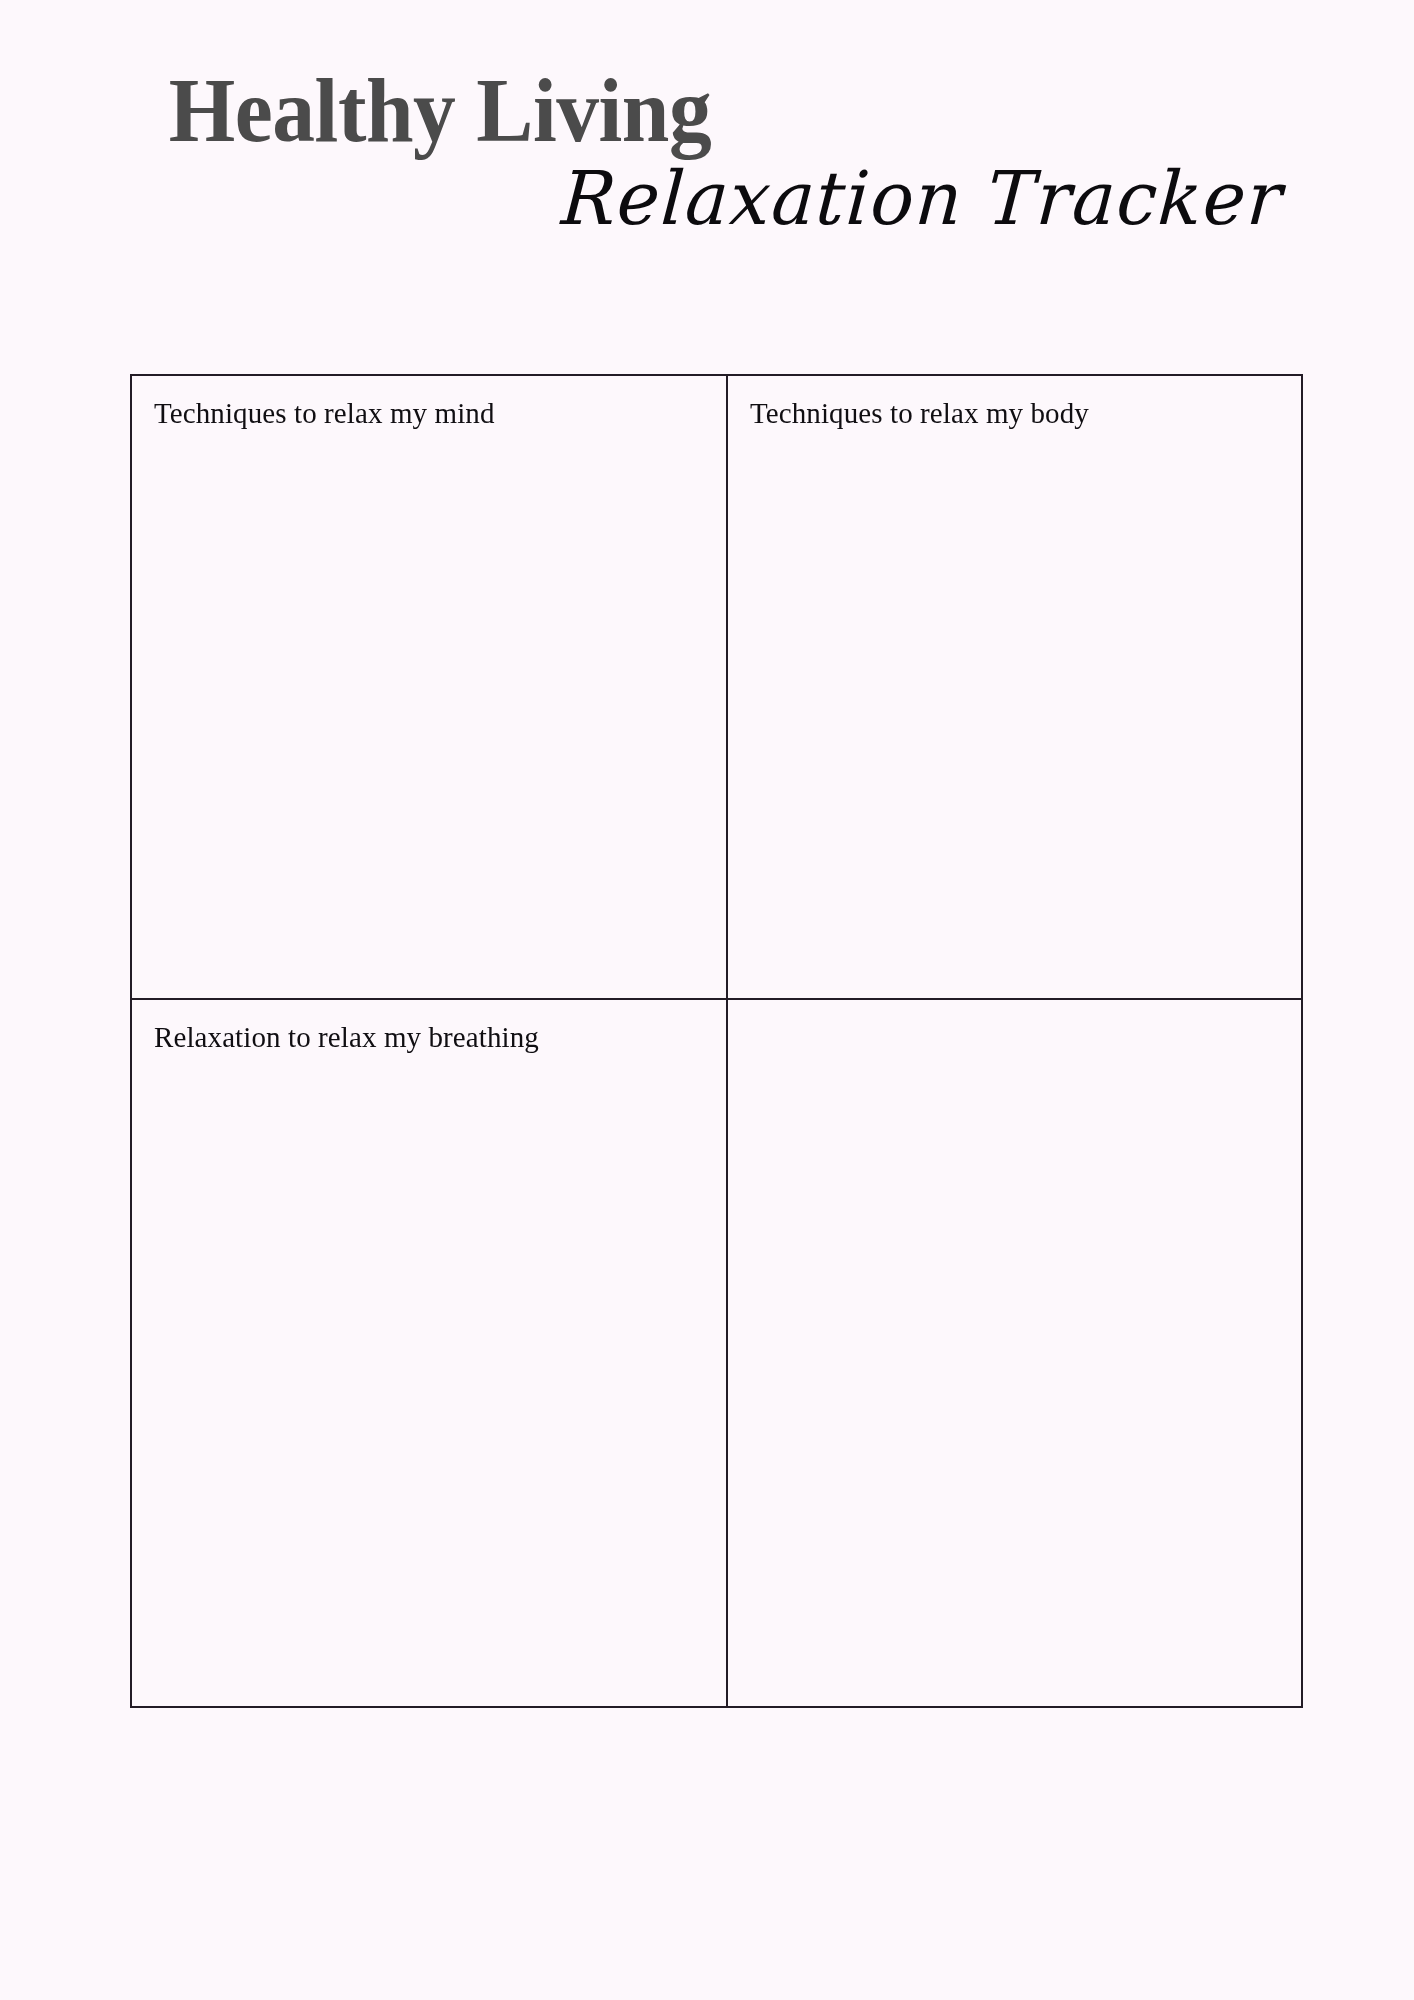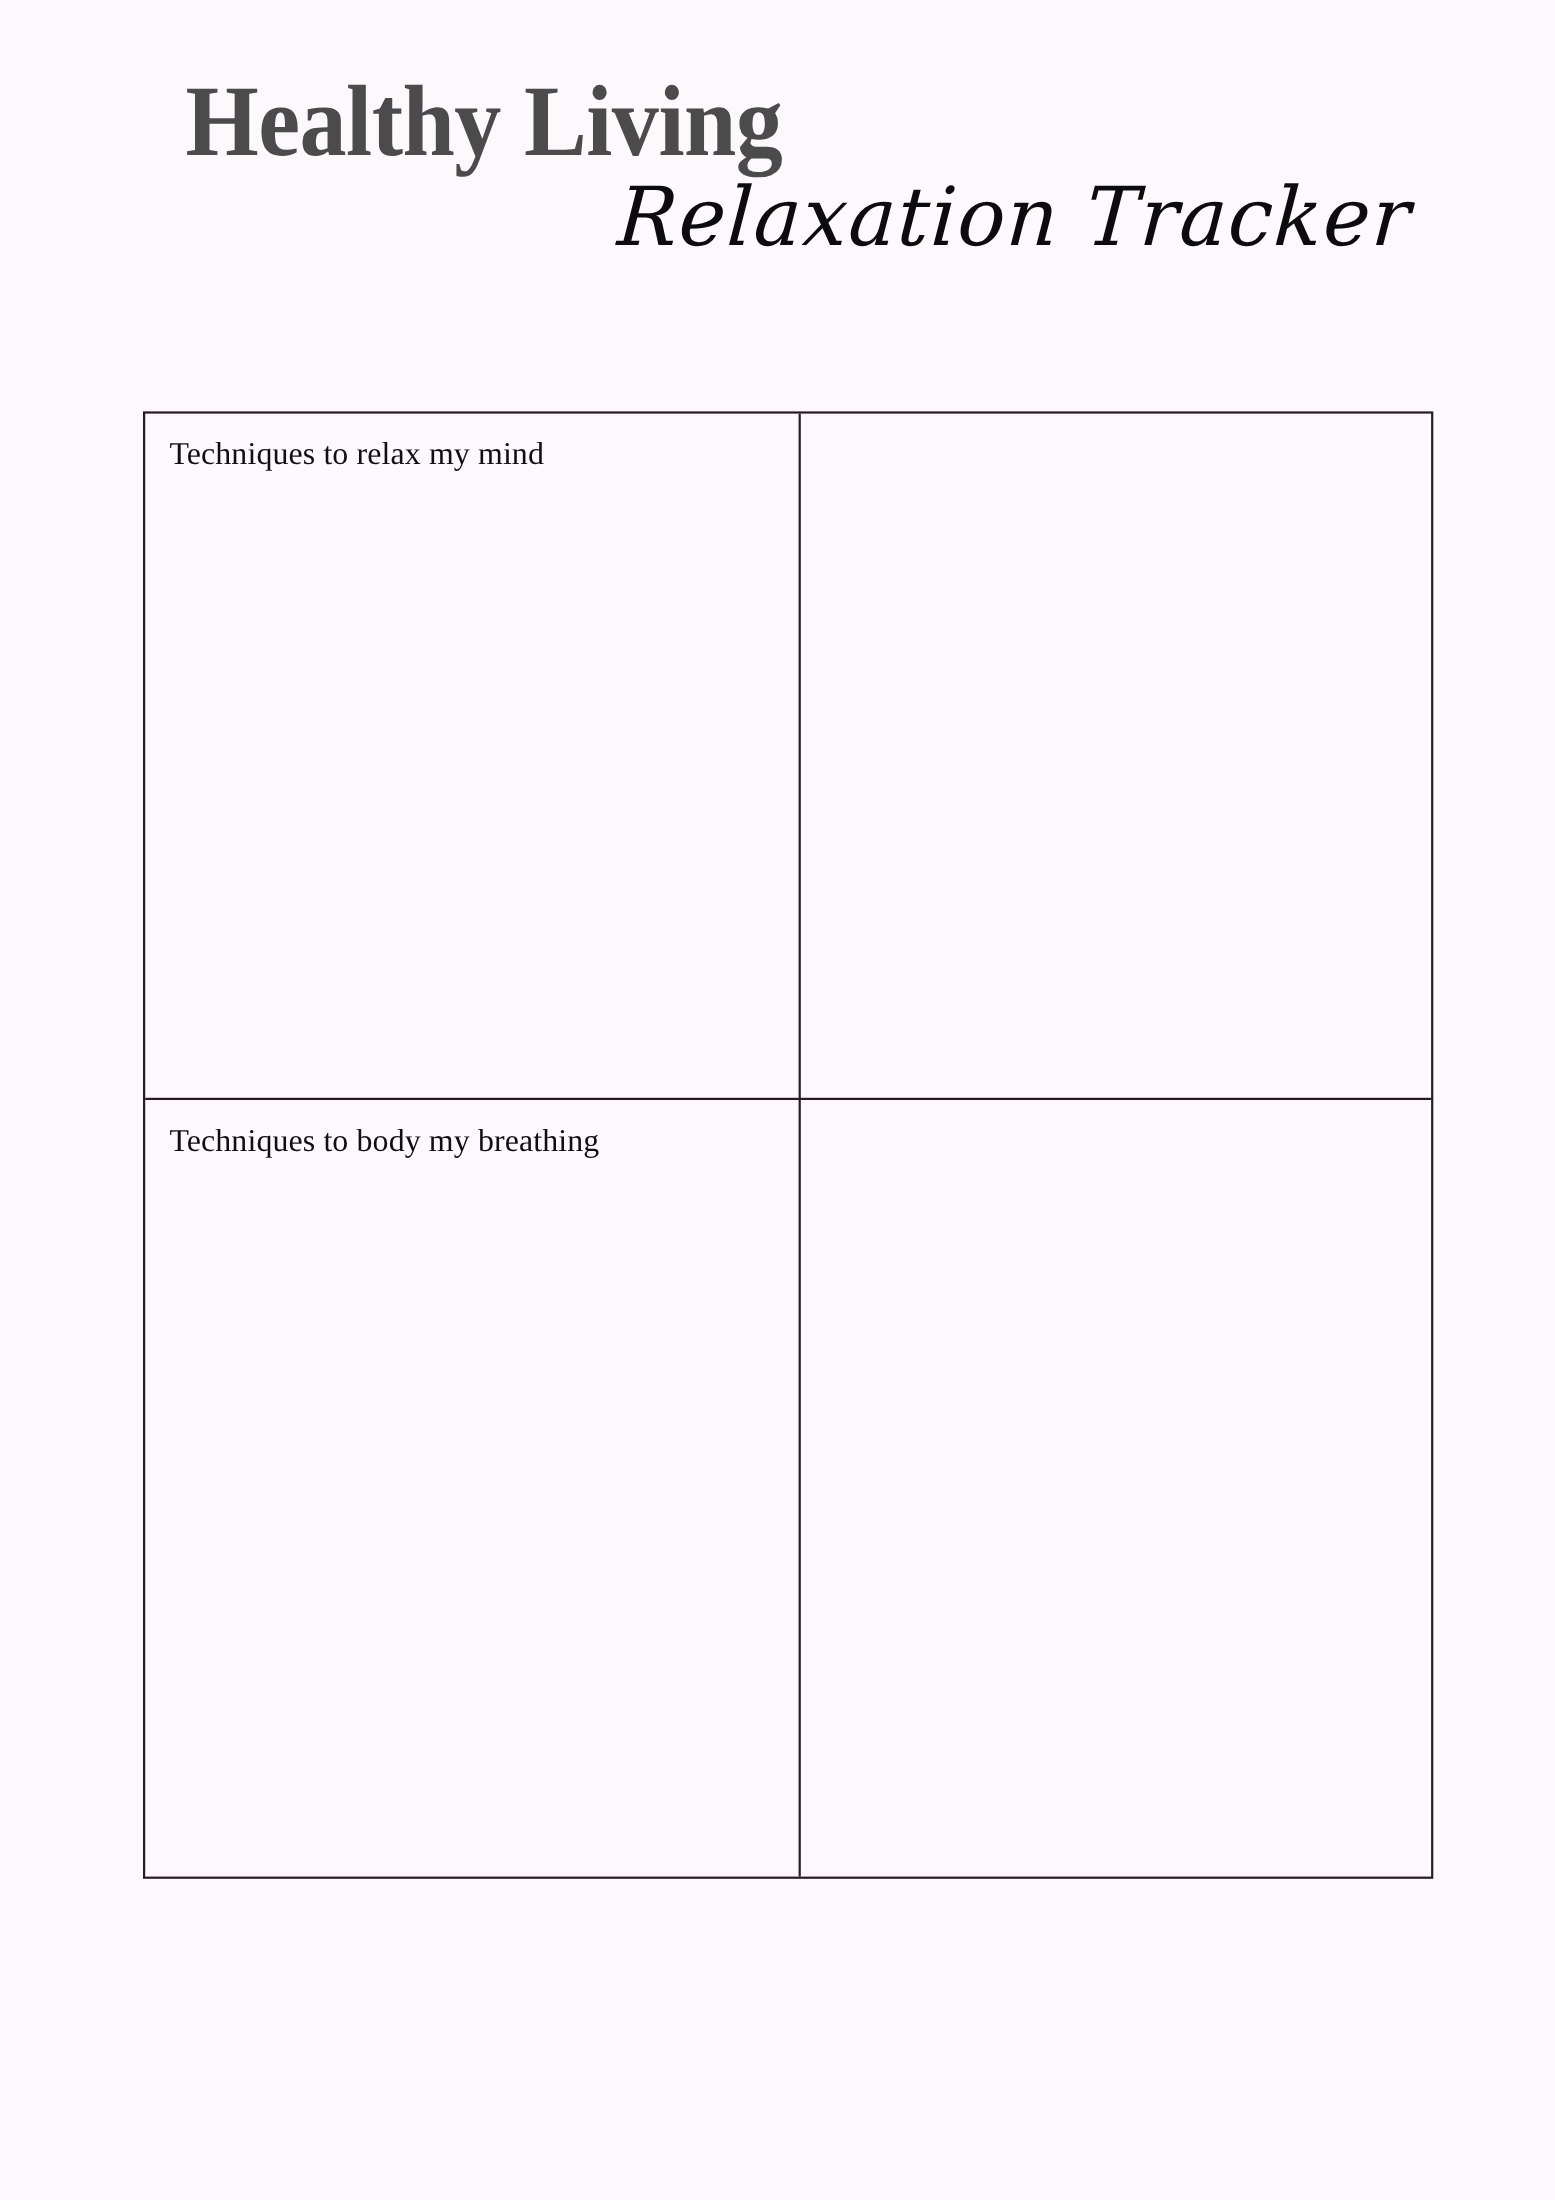--- a/index.html
+++ b/index.html
@@ -130,6 +130,7 @@
     </div>
 
     <div class="cell cell--bb">
+      <div class="cell-label">Techniques to relax my body</div>
       <div class="cell-writing-area"></div>
     </div>
 

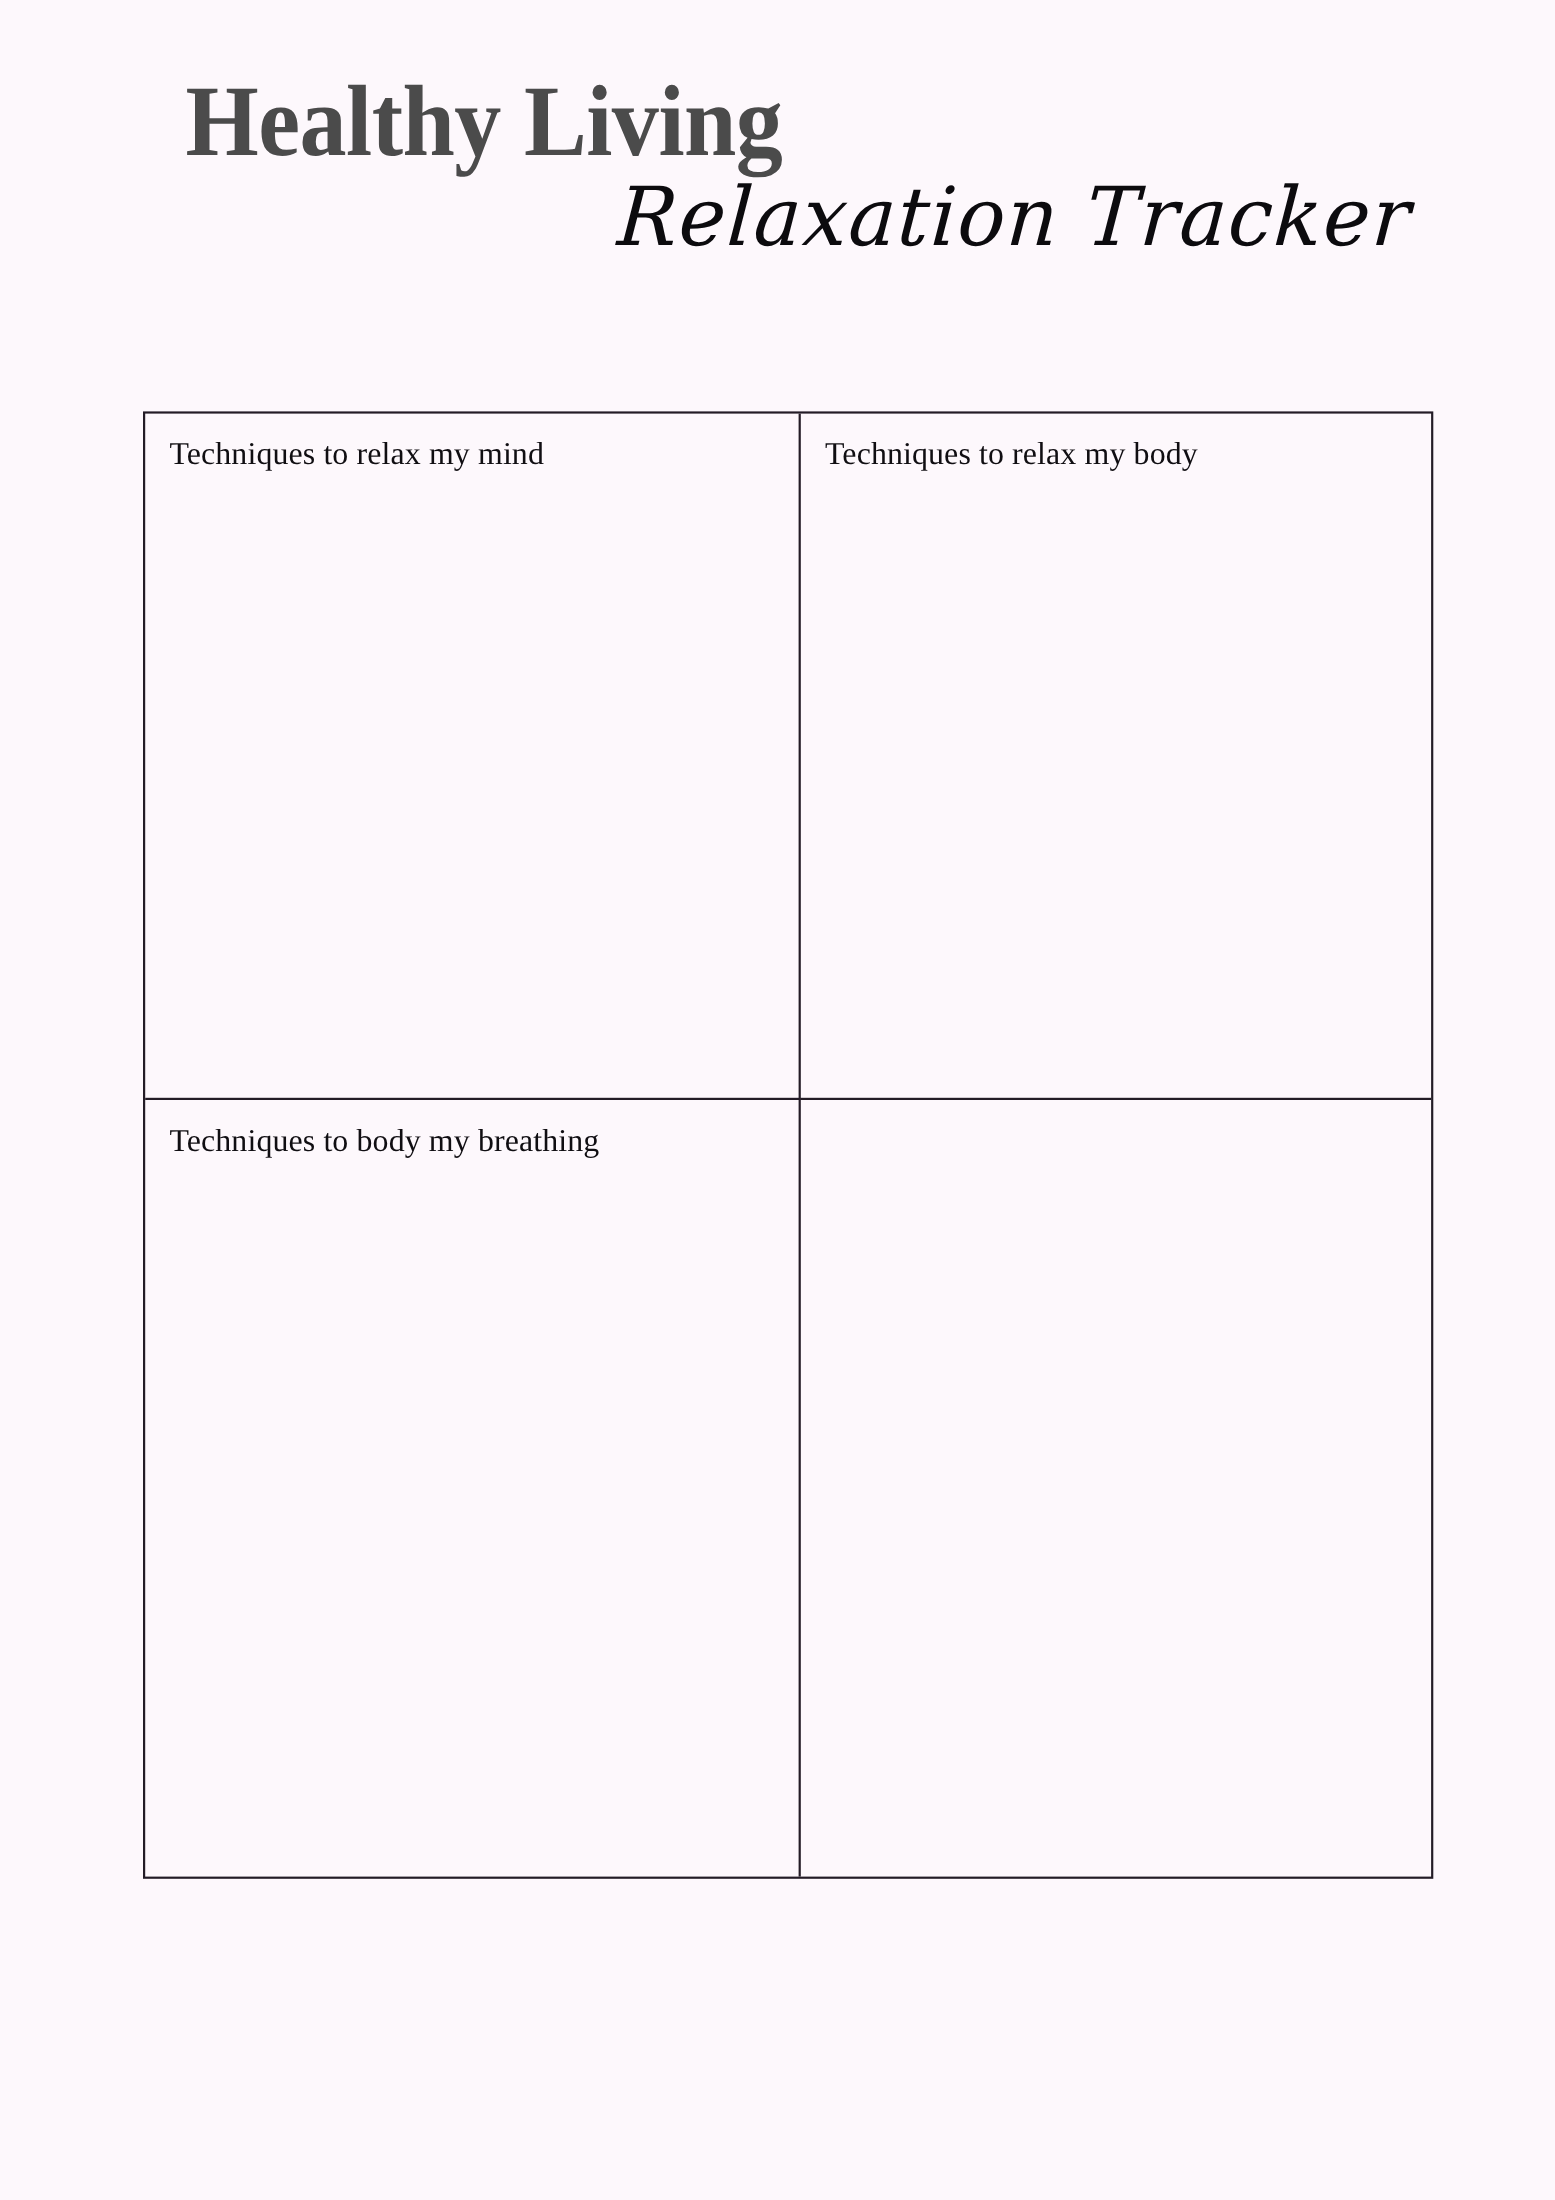--- a/index.html
+++ b/index.html
@@ -135,7 +135,7 @@
     </div>
 
     <div class="cell cell--br">
-      <div class="cell-label">Techniques to body my breathing</div>
+      <div class="cell-label">Relaxation to relax my breathing</div>
       <div class="cell-writing-area"></div>
     </div>
 

